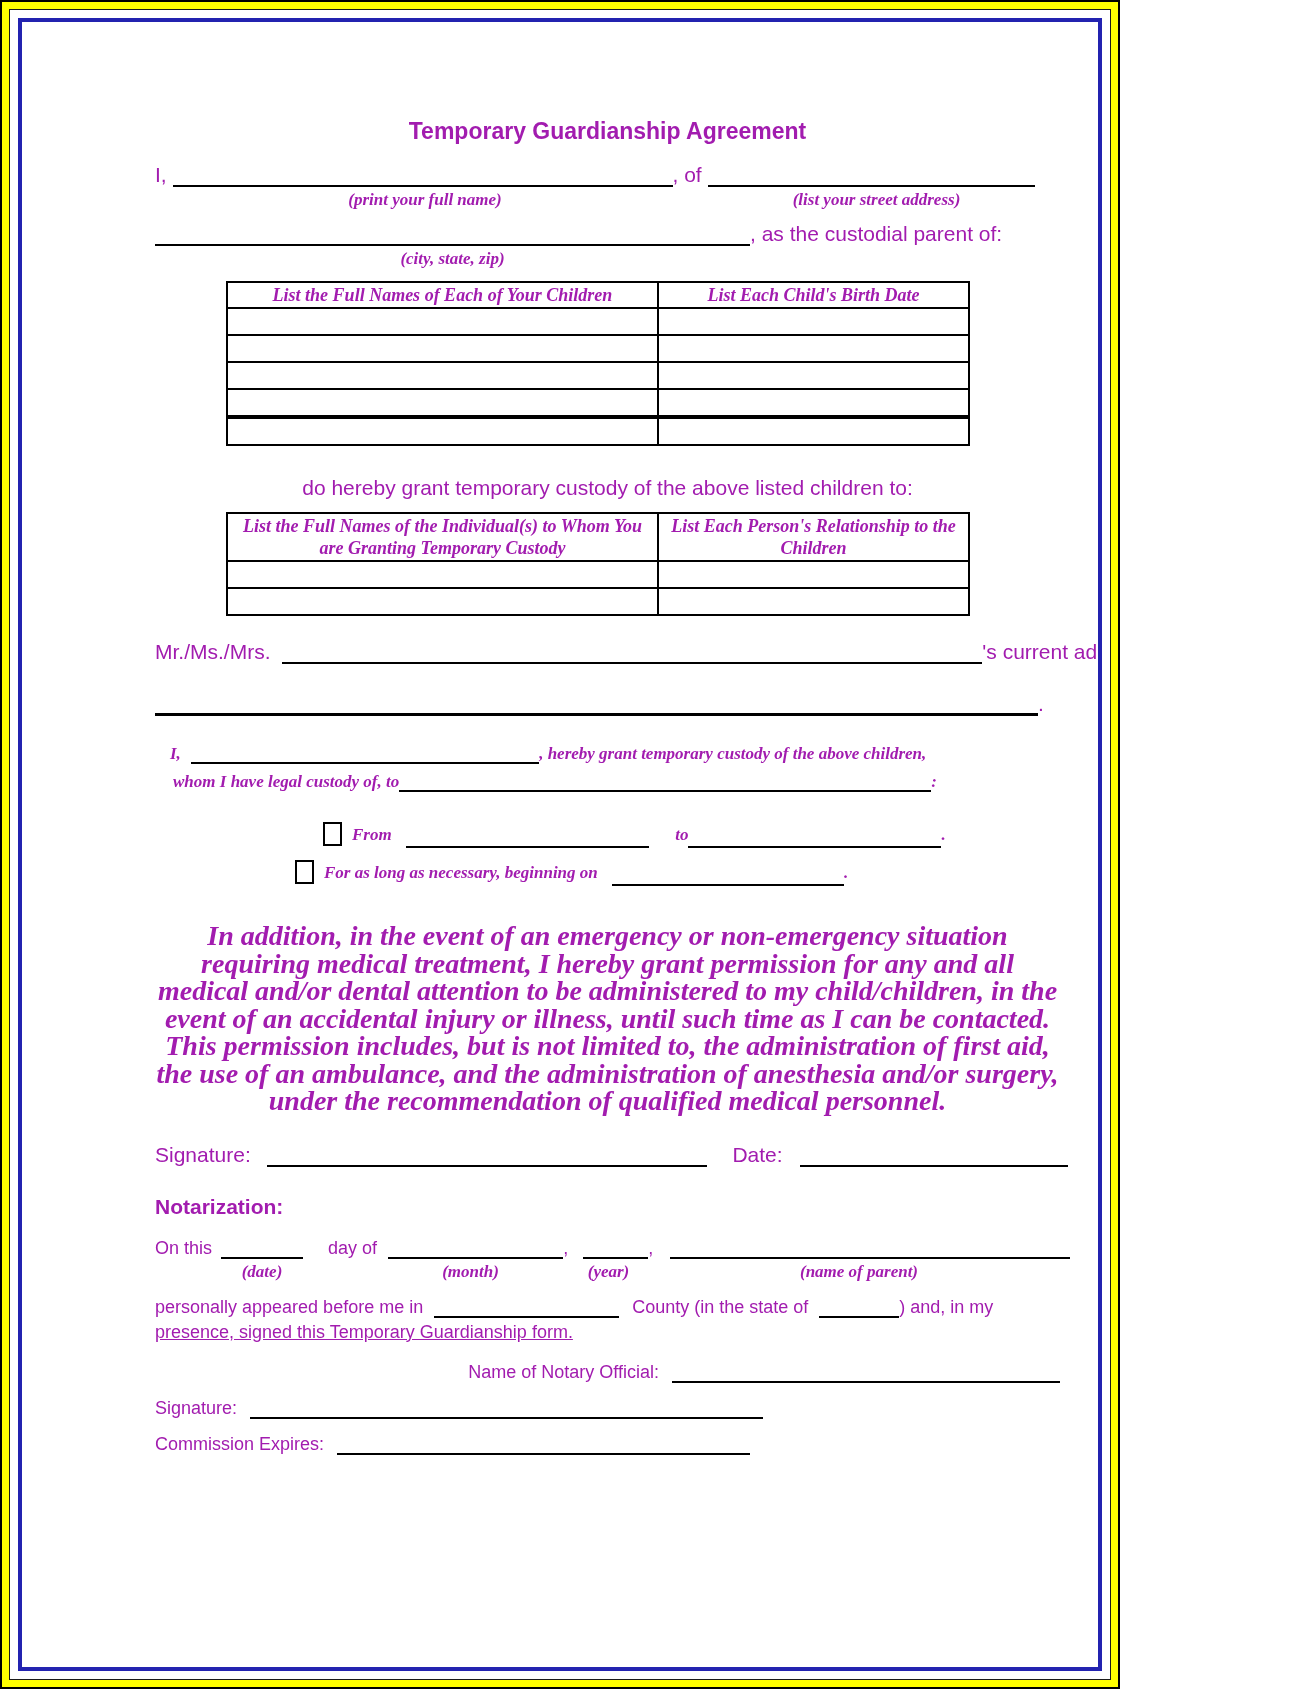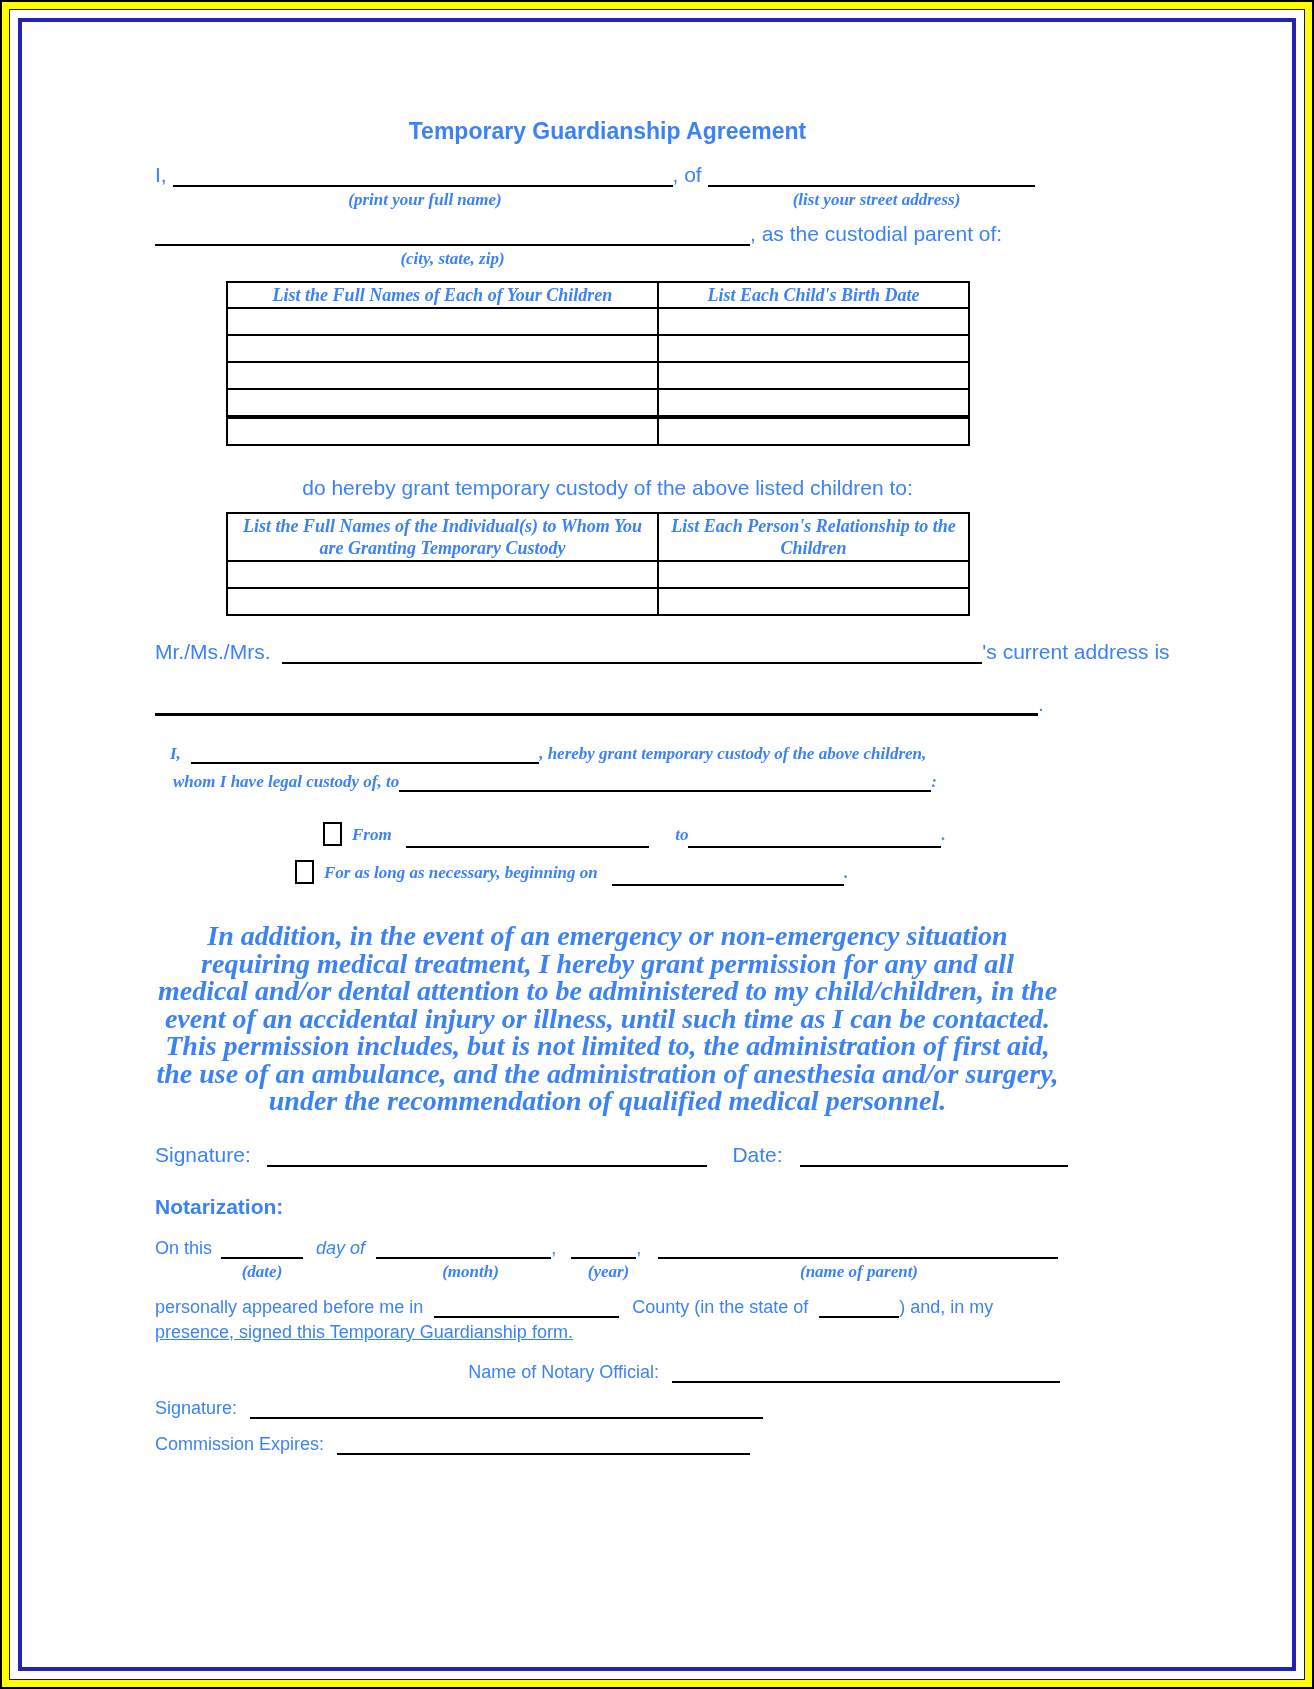--- a/index.html
+++ b/index.html
@@ -3,7 +3,7 @@
 <meta charset="utf-8">
 <style>
   html,body{margin:0;padding:0;background:#fff;}
-  .page{position:relative;width:1314px;height:1689px;box-sizing:border-box;border:2px solid #000;background:#fff;font-family:"Liberation Sans",sans-serif;color:#3b82f6;}
+  .page{position:relative;width:1120px;height:1689px;box-sizing:border-box;border:2px solid #000;background:#fff;font-family:"Liberation Sans",sans-serif;color:#a21caf;}
   .f-yellow{height:100%;box-sizing:border-box;border:7px solid #ffff00;}
   .f-thin{height:100%;box-sizing:border-box;border:1px solid #1a1a1a;}
   .f-gap{height:100%;box-sizing:border-box;border:8px solid #ffffff;}

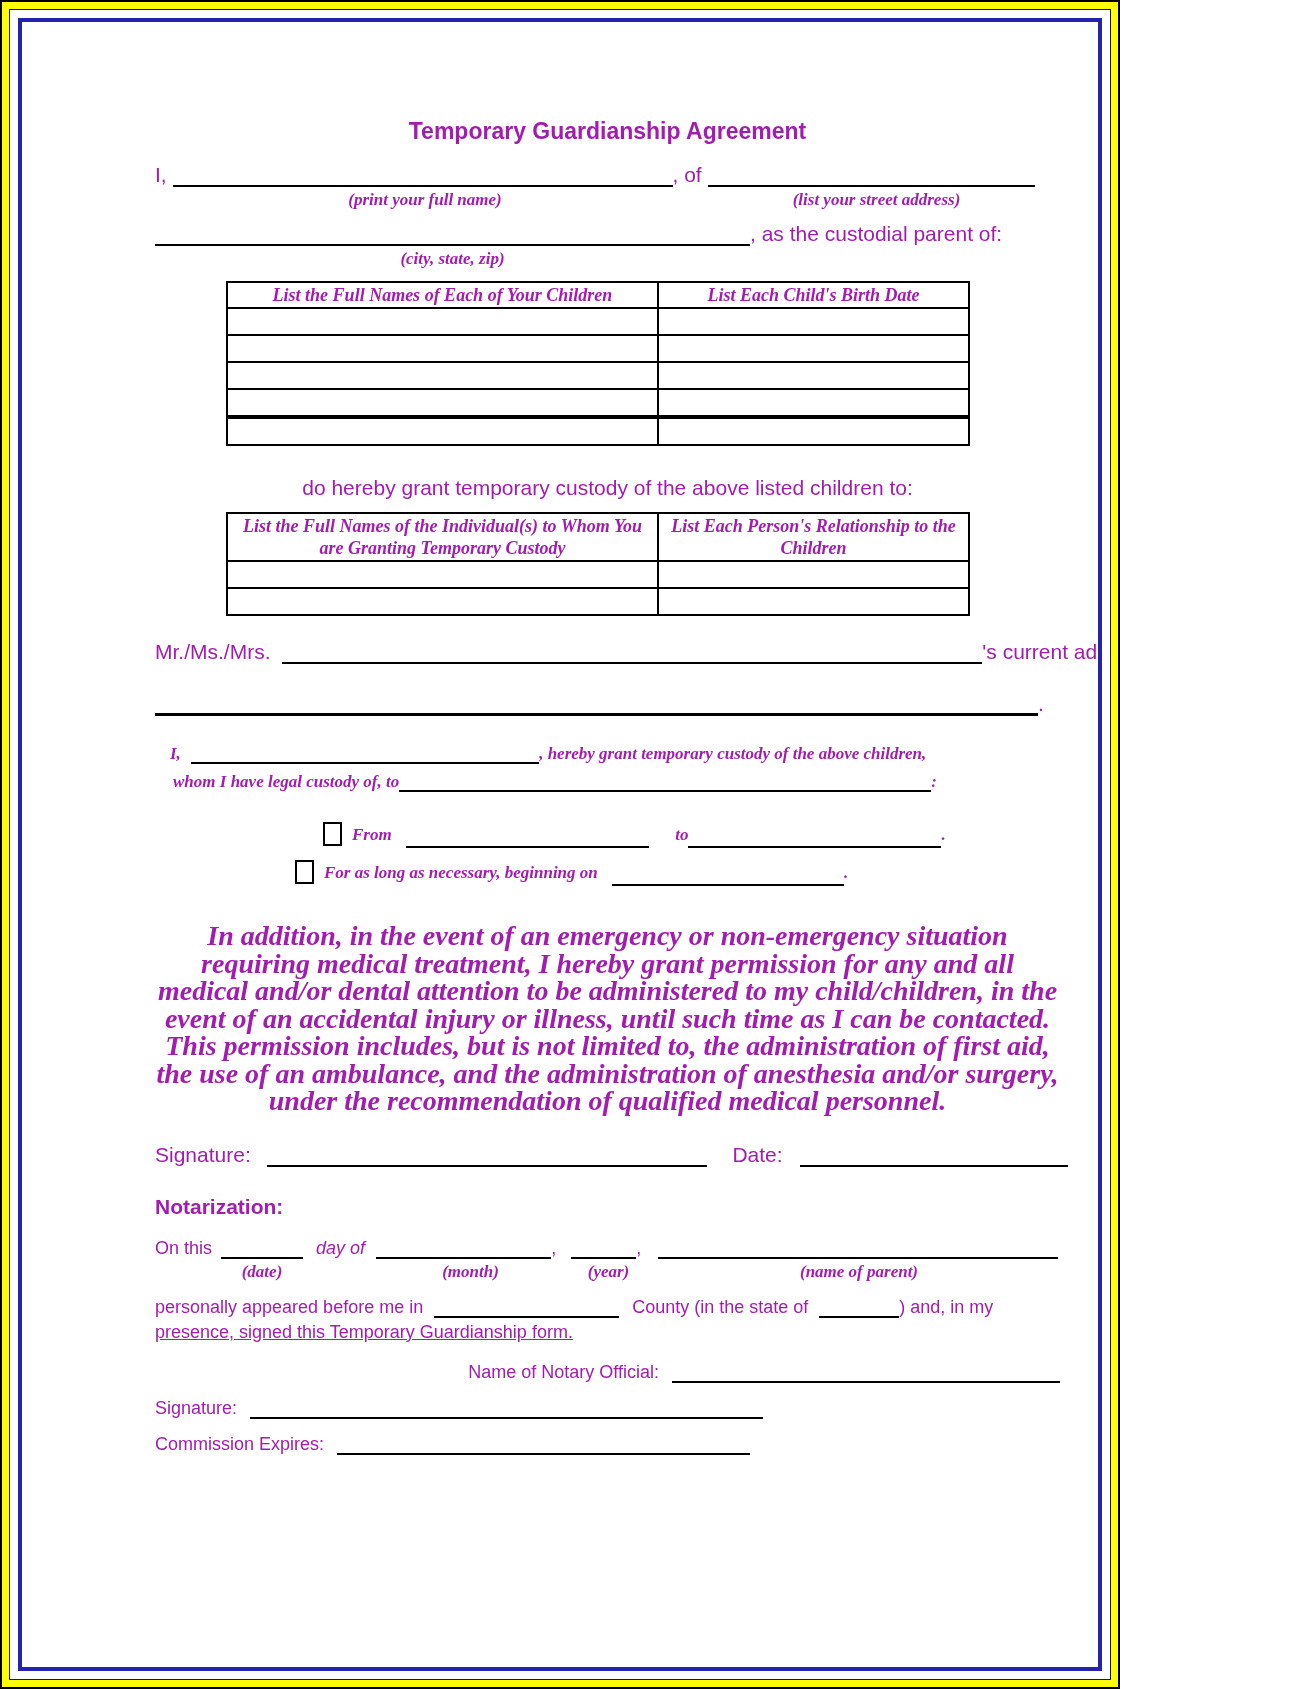--- a/index.html
+++ b/index.html
@@ -148,7 +148,7 @@
     <div class="nota rowline" style="margin-top:18px;">
       <span>On this</span>
       <span class="blank" style="width:82px;margin-left:4px;"></span>
-      <span style="margin-left:8px;font-style:italic;">day of</span>
+      <span style="margin-left:20px;">day of</span>
       <span class="blank" style="width:175px;margin-left:6px;"></span><span>,</span>
       <span class="blank" style="width:65px;margin-left:10px;"></span><span>,</span>
       <span class="blank" style="width:400px;margin-left:12px;"></span>

